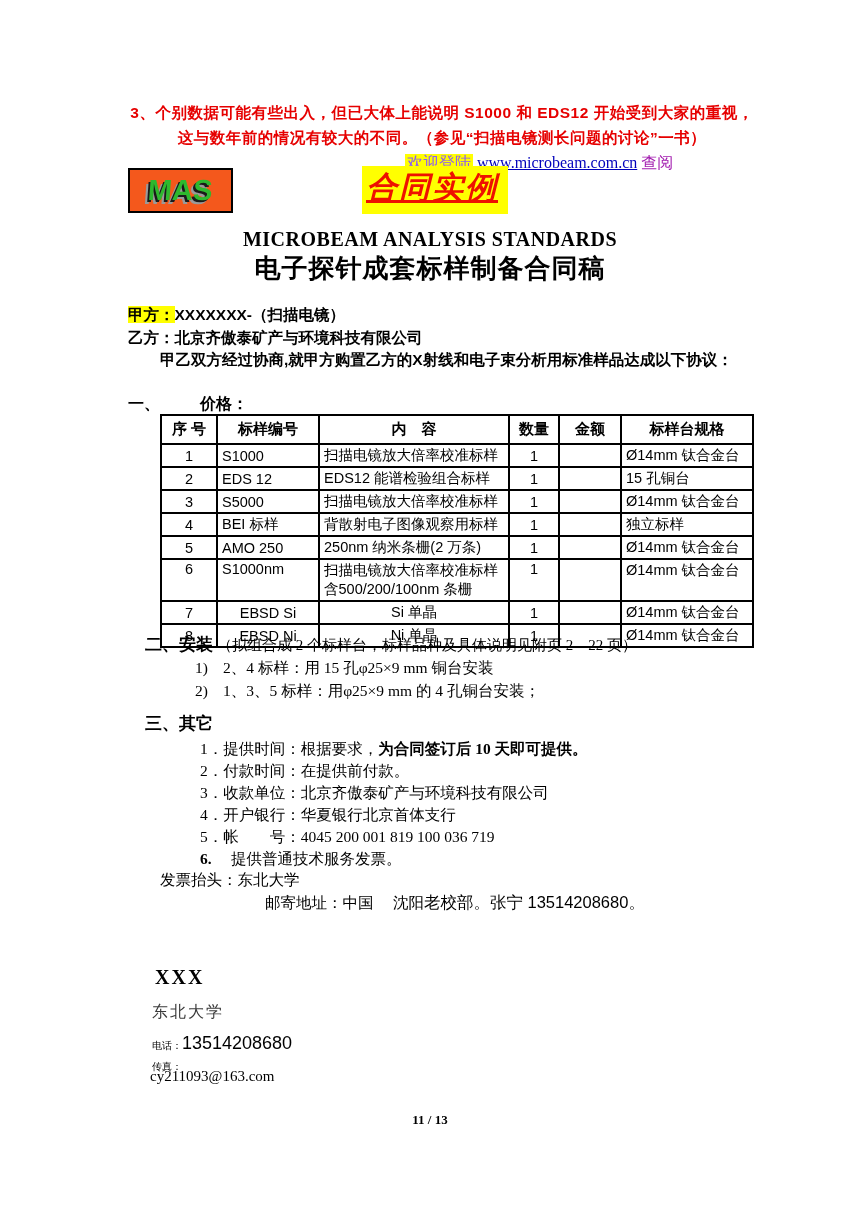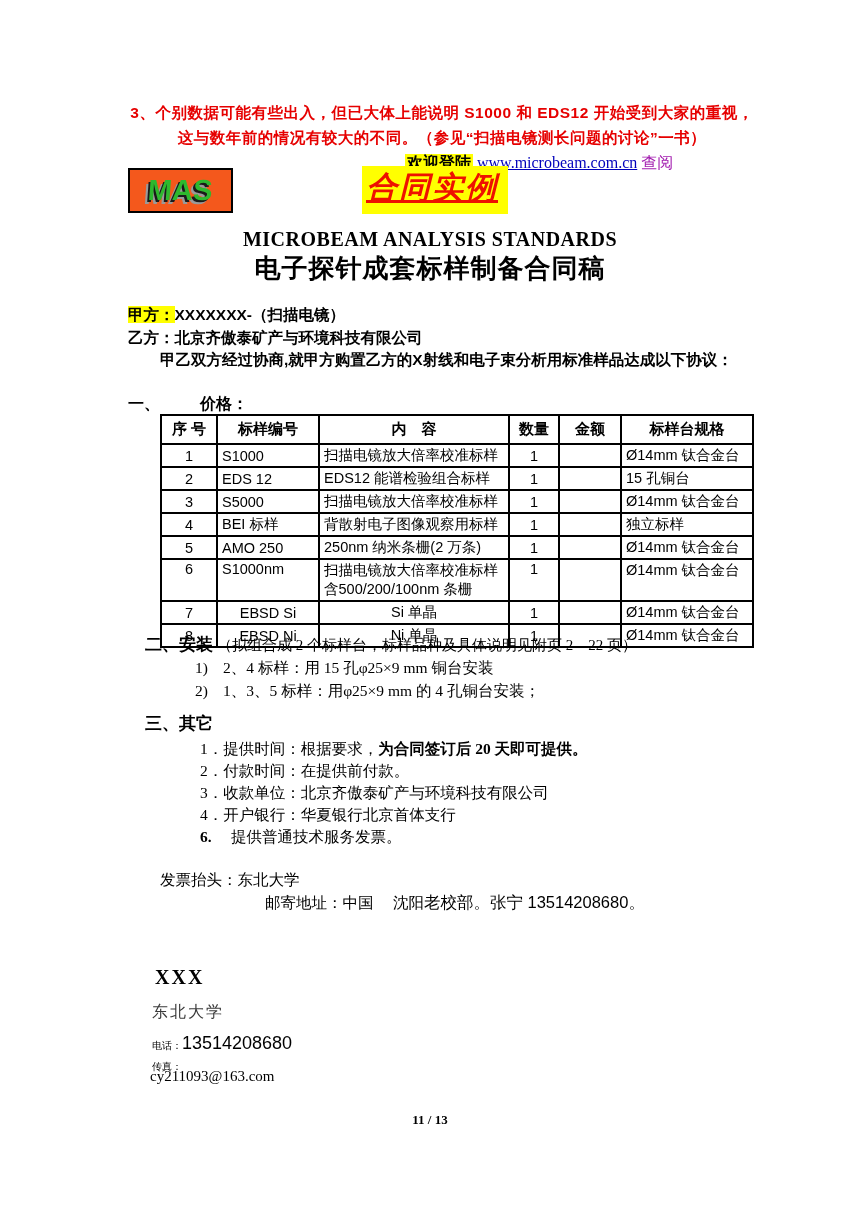--- a/index.html
+++ b/index.html
@@ -13,7 +13,7 @@
 
   
   .visit-line{position:absolute;top:153px;left:405px;font-size:16px;white-space:nowrap;}
-  .visit-hl{background:#ffff00;color:#000000;font-weight:bold;
+  .visit-hl{background:#ffff00;color:#8b5cf6;font-weight:normal;
       font-family:"Liberation Sans",sans-serif;padding:0 2px;text-align:right;}
   .visit-link{color:#0000bb;text-decoration:underline;font-family:"Liberation Serif",serif;}
   .visit-suffix{color:#a21caf;}

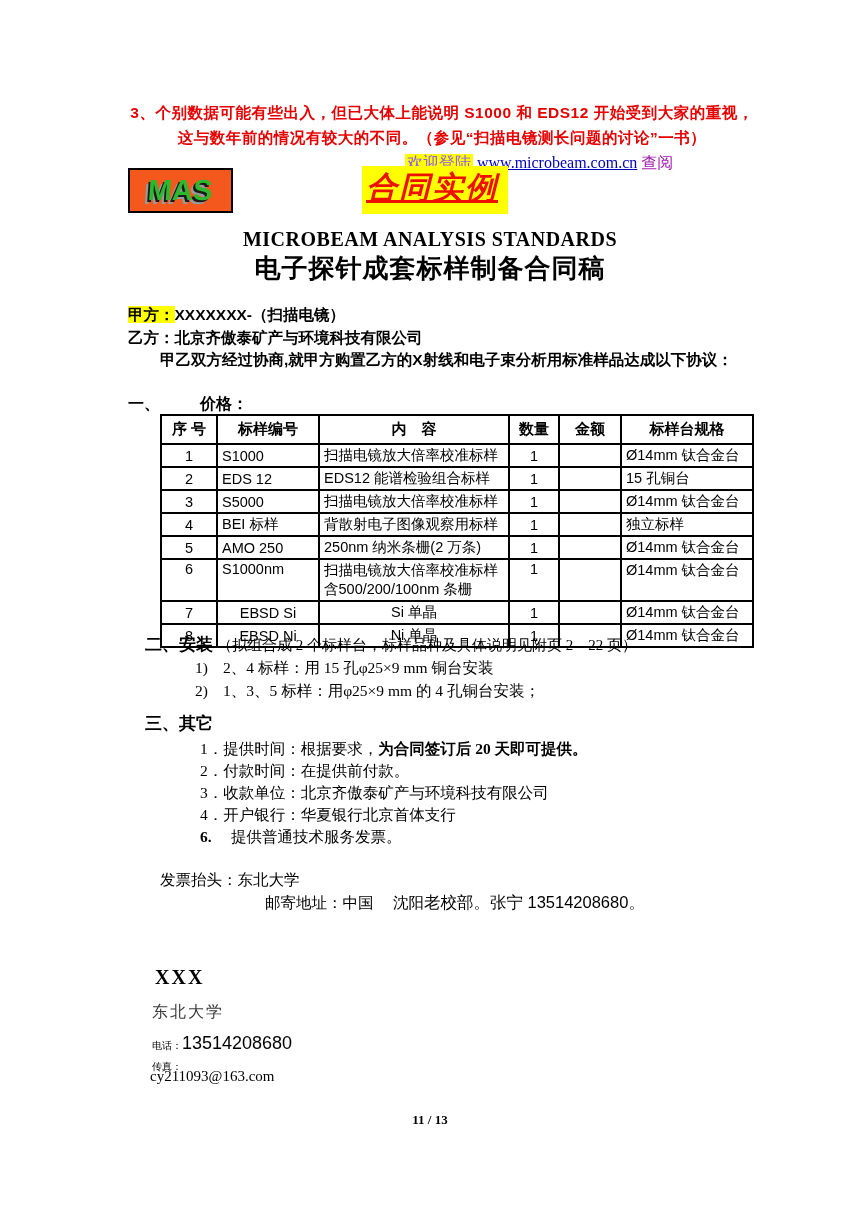--- a/index.html
+++ b/index.html
@@ -229,7 +229,7 @@
   </div>
   <div class="other-items">
     <div>
-      <span>1．提供时间：根据要求，</span><span class="b">为合同签订后 20 天即可提供。</span>
+      <span>1．提供时间：根据要求，</span><span class="b">为合同签订后 10 天即可提供。</span>
     </div>
     <div>2．付款时间：在提供前付款。</div>
     <div>3．收款单位：北京齐傲泰矿产与环境科技有限公司</div>

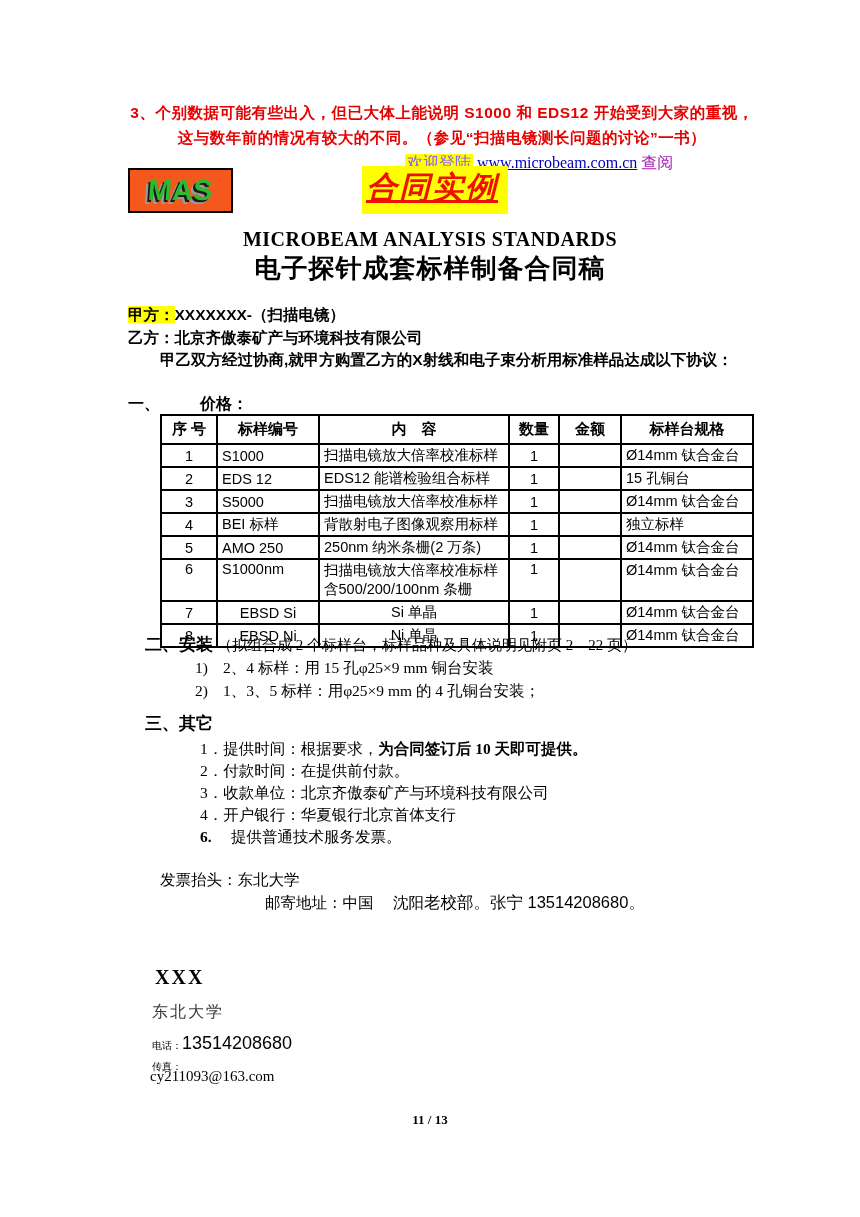--- a/index.html
+++ b/index.html
@@ -234,6 +234,7 @@
     <div>2．付款时间：在提供前付款。</div>
     <div>3．收款单位：北京齐傲泰矿产与环境科技有限公司</div>
     <div>4．开户银行：华夏银行北京首体支行</div>
+    <div>5．帐　　号：4045 200 001 819 100 036 719</div>
     <div>
       <span class="b">6.</span><span>　 提供普通技术服务发票。</span>
     </div>

